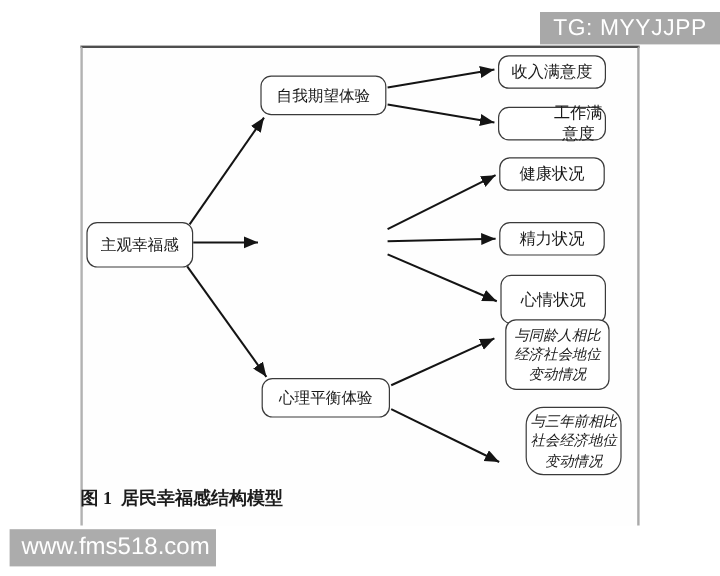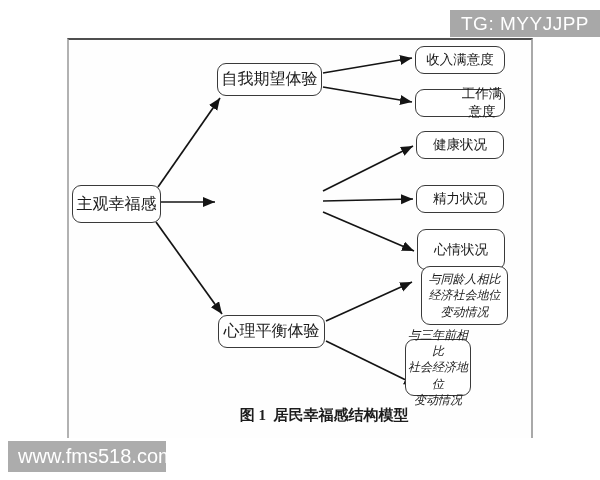--- a/index.html
+++ b/index.html
@@ -14,7 +14,7 @@
   .arrows{position:absolute;left:0;top:0;width:600px;height:480px;pointer-events:none;}
   .node{position:absolute;box-sizing:border-box;border:1.5px solid #3a3a3a;border-radius:9px;
         background:#ffffff;display:flex;align-items:center;justify-content:center;
-        font-size:16px;color:#1a1a1a;text-align:center;}
+        font-size:13px;color:#1a1a1a;text-align:center;}
   .node.small{font-size:13.5px;}
   .node.multi{flex-direction:column;font-size:12px;line-height:1.35;justify-content:center;font-style:italic;}
   .caption{position:absolute;left:67px;top:406px;width:466px;text-align:center;

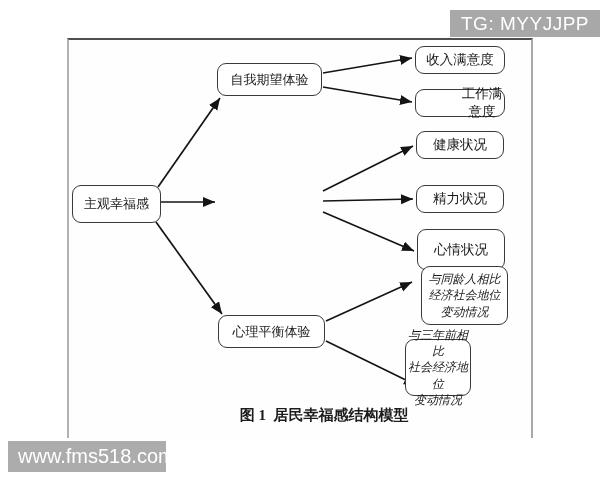--- a/index.html
+++ b/index.html
@@ -89,7 +89,7 @@
     <span>变动情况</span>
   </div>
 
-  <div class="node multi" style="left:405px;top:339px;width:66px;height:57px;">
+  <div class="node multi" style="left:438px;top:339px;width:80px;height:57px;border-radius:15px;">
     <span>与三年前相比</span>
     <span>社会经济地位</span>
     <span>变动情况</span>

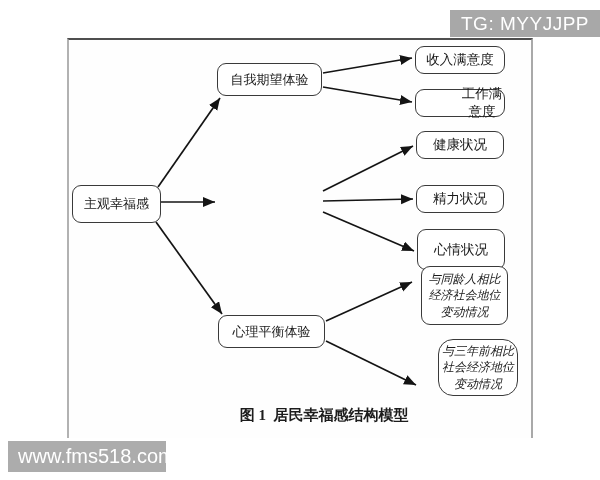--- a/index.html
+++ b/index.html
@@ -17,8 +17,8 @@
         font-size:13px;color:#1a1a1a;text-align:center;}
   .node.small{font-size:13.5px;}
   .node.multi{flex-direction:column;font-size:12px;line-height:1.35;justify-content:center;font-style:italic;}
-  .caption{position:absolute;left:67px;top:406px;width:466px;text-align:center;
-           font-size:15px;font-weight:bold;color:#1c1c1c;white-space:pre;padding-left:24px;}
+  .caption{position:absolute;left:67px;top:406px;width:466px;text-align:left;
+           font-size:15px;font-weight:bold;color:#1c1c1c;white-space:pre;}
   .watermark{position:absolute;left:8px;top:441px;width:158px;height:31px;box-sizing:border-box;
              background:#acacac;color:#ffffff;font-family:"Liberation Sans",sans-serif;
              font-size:20px;line-height:30px;padding-left:10px;}

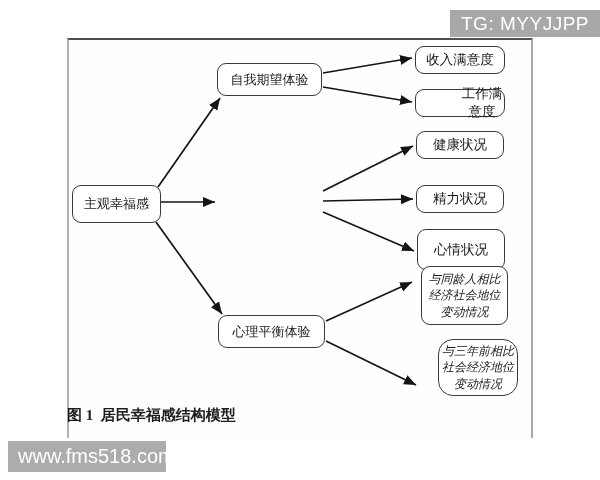--- a/index.html
+++ b/index.html
@@ -19,7 +19,7 @@
   .node.multi{flex-direction:column;font-size:12px;line-height:1.35;justify-content:center;font-style:italic;}
   .caption{position:absolute;left:67px;top:406px;width:466px;text-align:left;
            font-size:15px;font-weight:bold;color:#1c1c1c;white-space:pre;}
-  .watermark{position:absolute;left:8px;top:441px;width:158px;height:31px;box-sizing:border-box;
+  .watermark{position:absolute;left:8px;top:441px;width:172px;height:31px;box-sizing:border-box;
              background:#acacac;color:#ffffff;font-family:"Liberation Sans",sans-serif;
              font-size:20px;line-height:30px;padding-left:10px;}
 </style>

